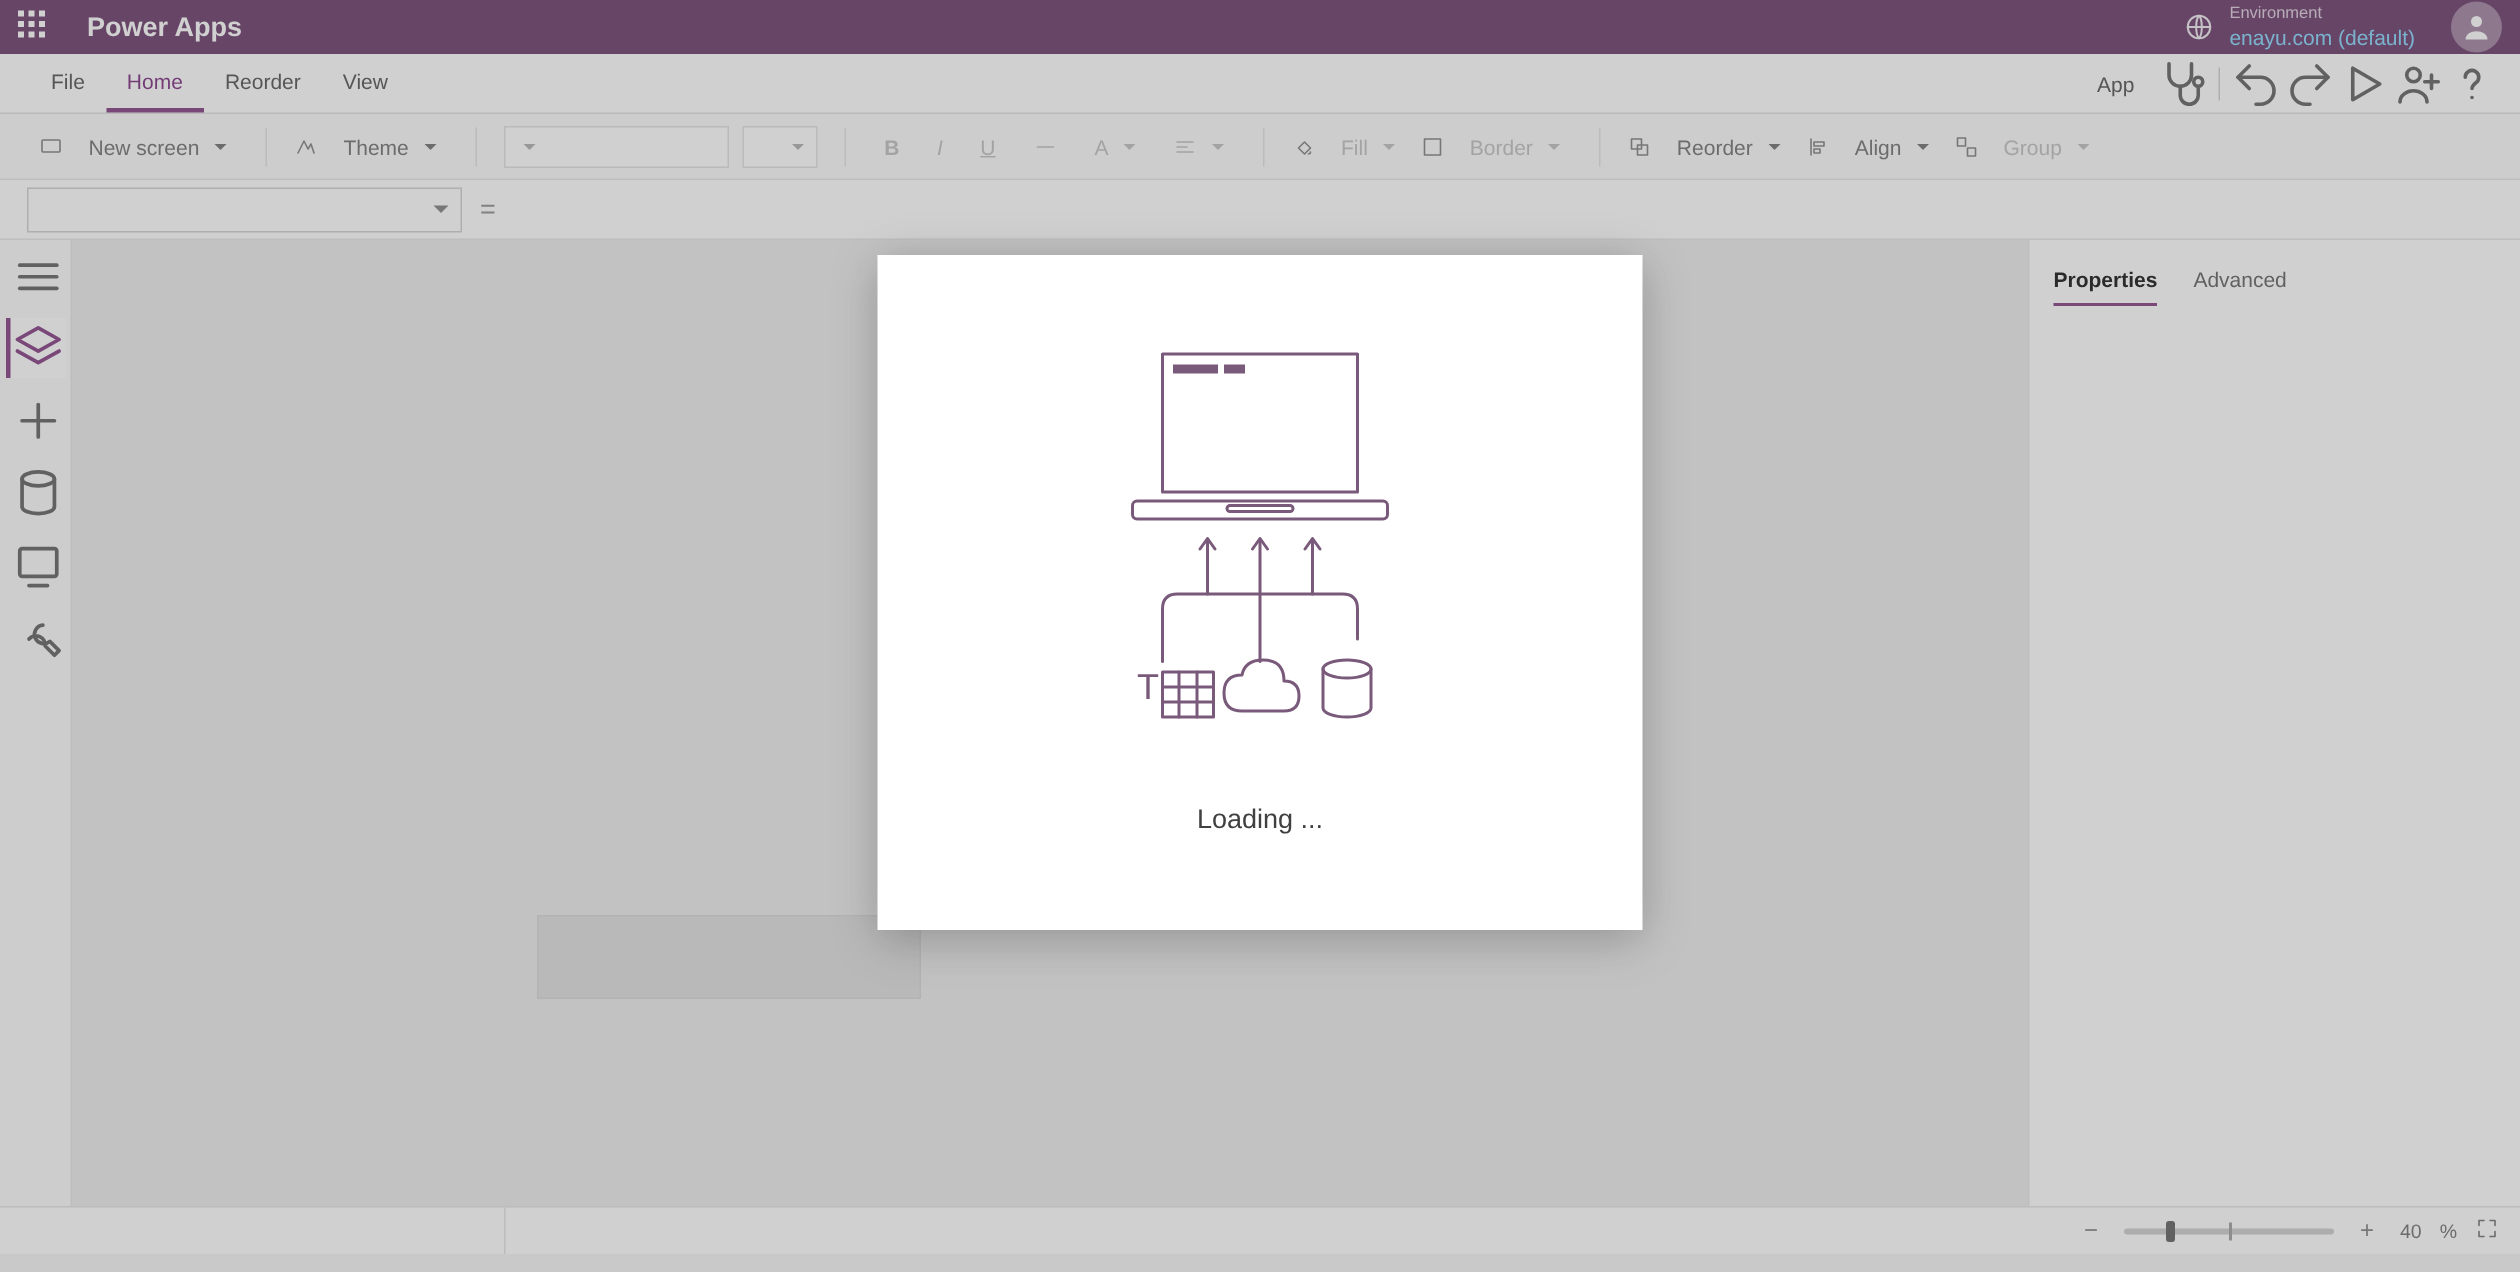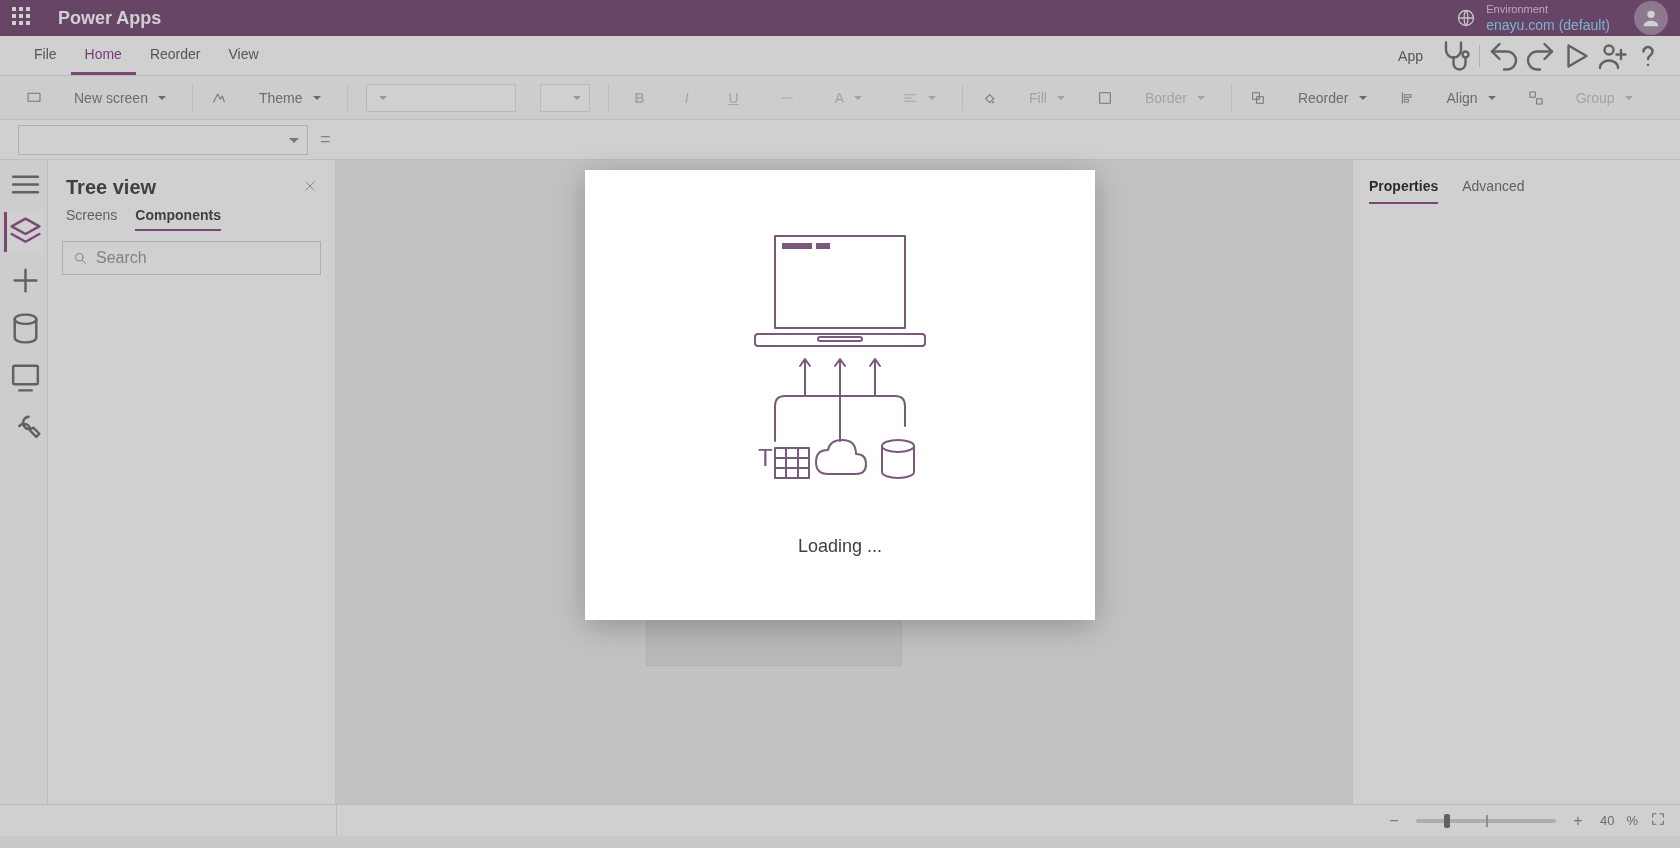--- a/index.html
+++ b/index.html
@@ -53,7 +53,7 @@
     display: flex; align-items: center; padding: 0 18px; gap: 8px; color:#777;
     font-size: 14px;
   }
-  .ribbon .rb-group { display:flex; align-items:center; gap:24px; padding:0 8px; height:100%; }
+  .ribbon .rb-group { display:flex; align-items:center; gap:9px; padding:0 8px; height:100%; }
   .ribbon .sep { width:1px; height:26px; background:#e0e0e0; margin:0 2px; }
   .rb-btn { display:flex; align-items:center; gap:6px; padding:4px 8px; border-radius:3px; color:#666; }
   .rb-btn.disabled { color:#bbb; }

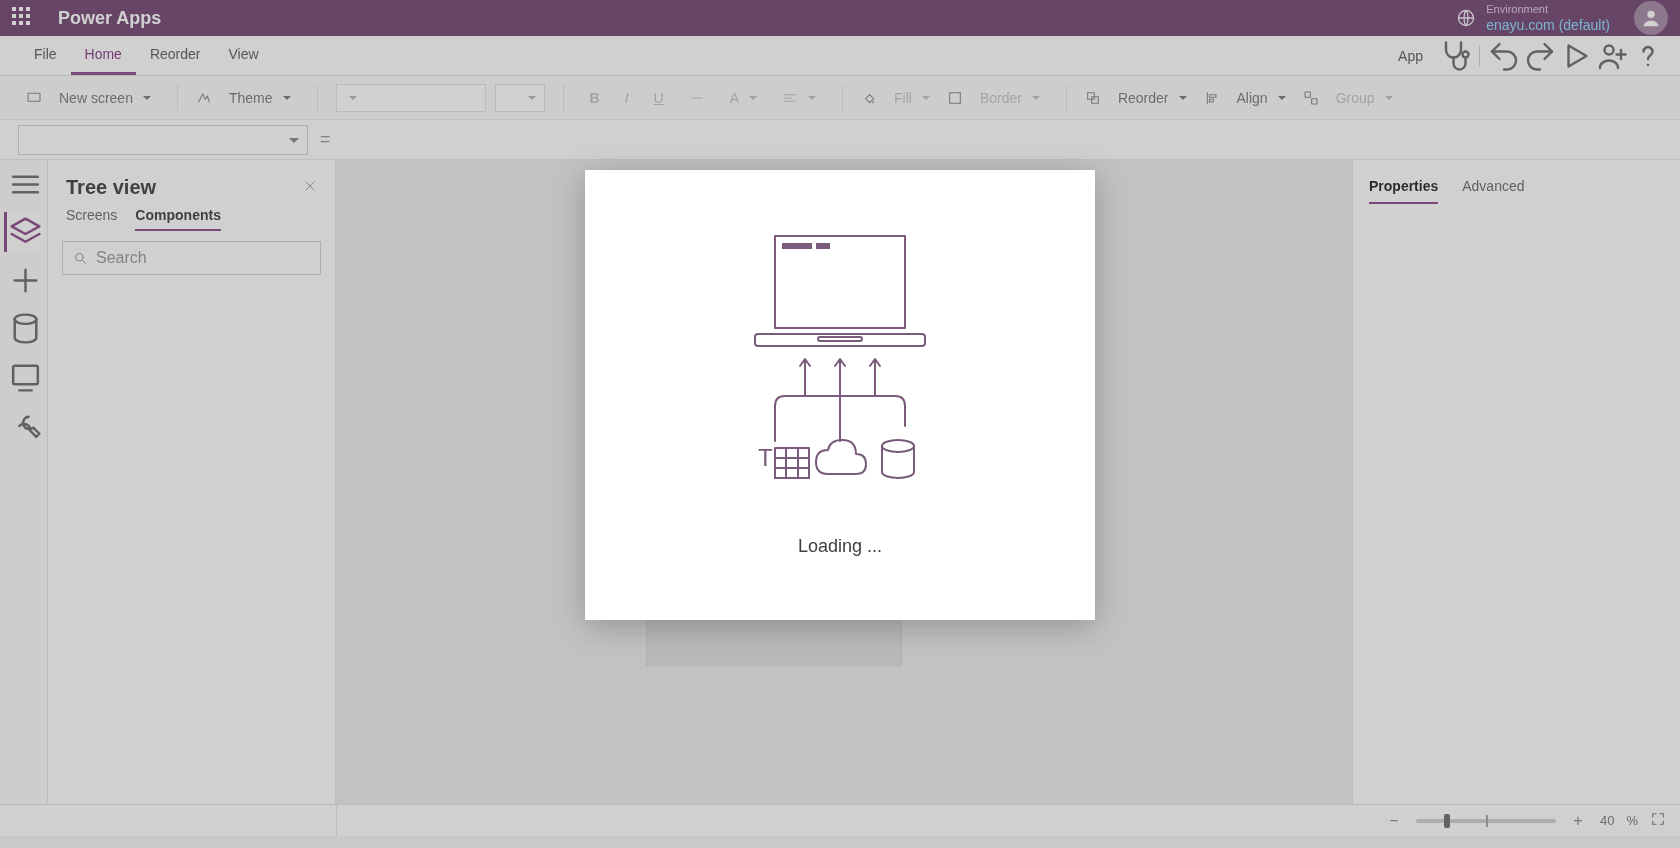--- a/index.html
+++ b/index.html
@@ -353,30 +353,6 @@
     </div>
   </div>
 
-  <div class="tree-panel">
-    <div class="tree-header">
-      <h2>Tree view</h2>
-      <div class="close">
-        <svg viewBox="0 0 24 24" style="width:14px;height:14px">
-            <line x1="5" y1="5" x2="19" y2="19"></line>
-            <line x1="19" y1="5" x2="5" y2="19"></line>
-          </svg>
-      </div>
-    </div>
-    <div class="tree-tabs">
-      <div class="tree-tab">Screens</div>
-      <div class="tree-tab active">Components</div>
-    </div>
-    <div class="search-wrap">
-      <div class="search-box">
-        <svg viewBox="0 0 24 24" style="width:15px;height:15px">
-            <circle cx="10" cy="10" r="6"></circle>
-            <line x1="15" y1="15" x2="20" y2="20"></line>
-          </svg>
-        <span>Search</span>
-      </div>
-    </div>
-  </div>
 
   <div class="canvas-area">
     <div class="canvas-shadowbox"></div>

